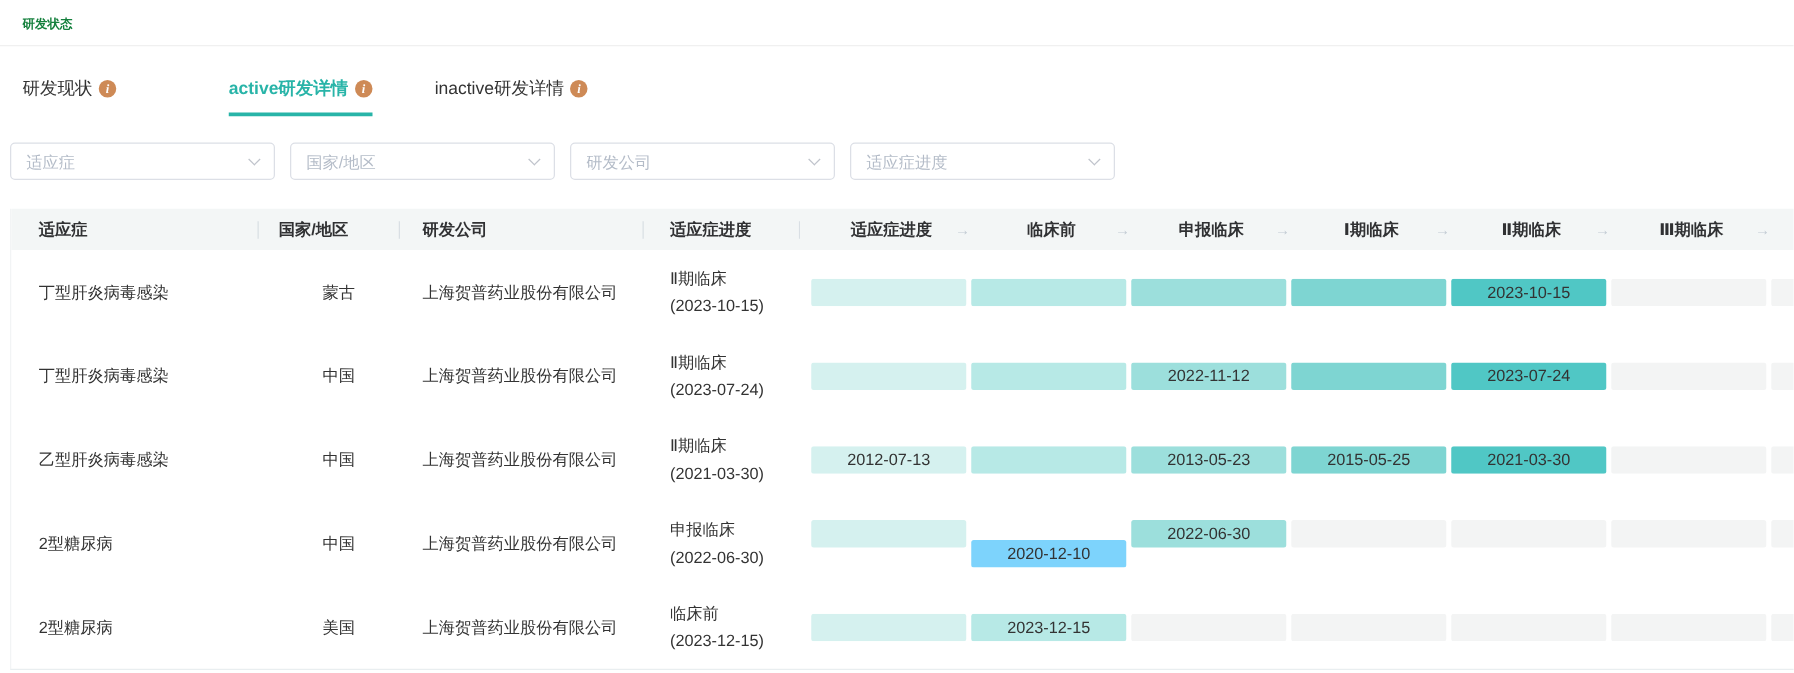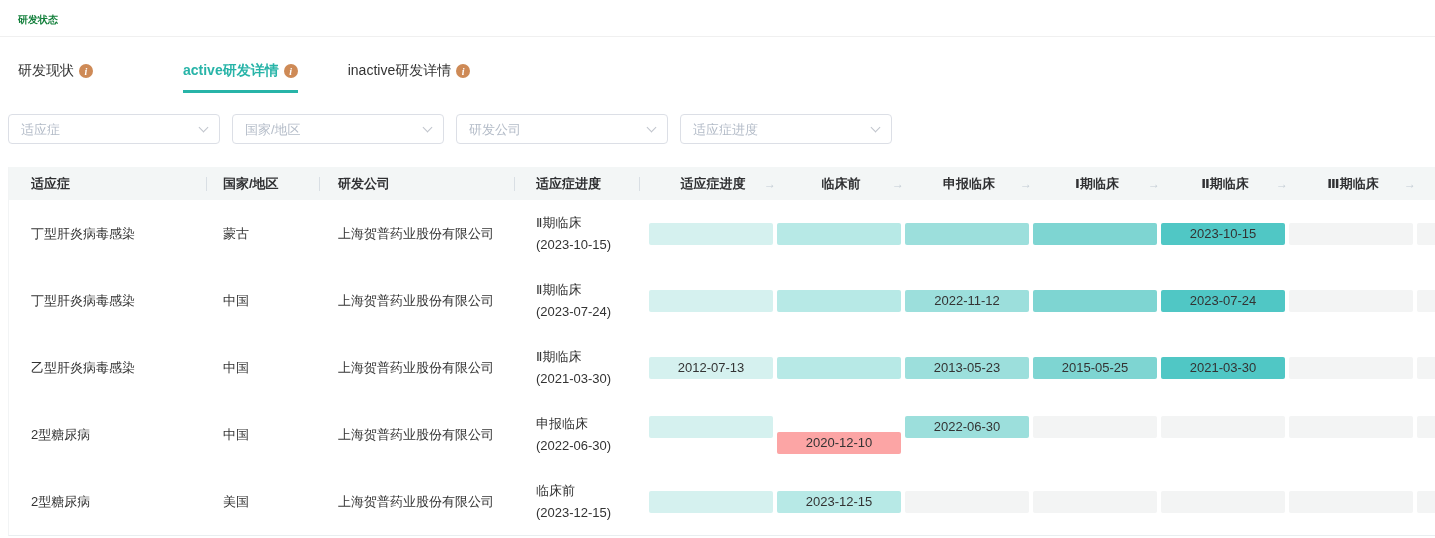--- a/index.html
+++ b/index.html
@@ -53,7 +53,7 @@
   .tbody .row { display:flex; align-items:center; height:67px; font-size:13px; color:#333; }
   .cell { flex:none; }
   .cell-indication { width:197px; padding-left:22px; }
-  .cell-region     { width:113px; padding-left:17px; }
+  .cell-region     { width:113px; padding-left:17px;text-align:center; }
   .cell-company    { width:195px; padding-left:19px; }
   .cell-progress   { width:125px; padding-left:22px; line-height:22px; }
   .stage-track { flex:1; display:flex; padding-left:10px; overflow:hidden; }

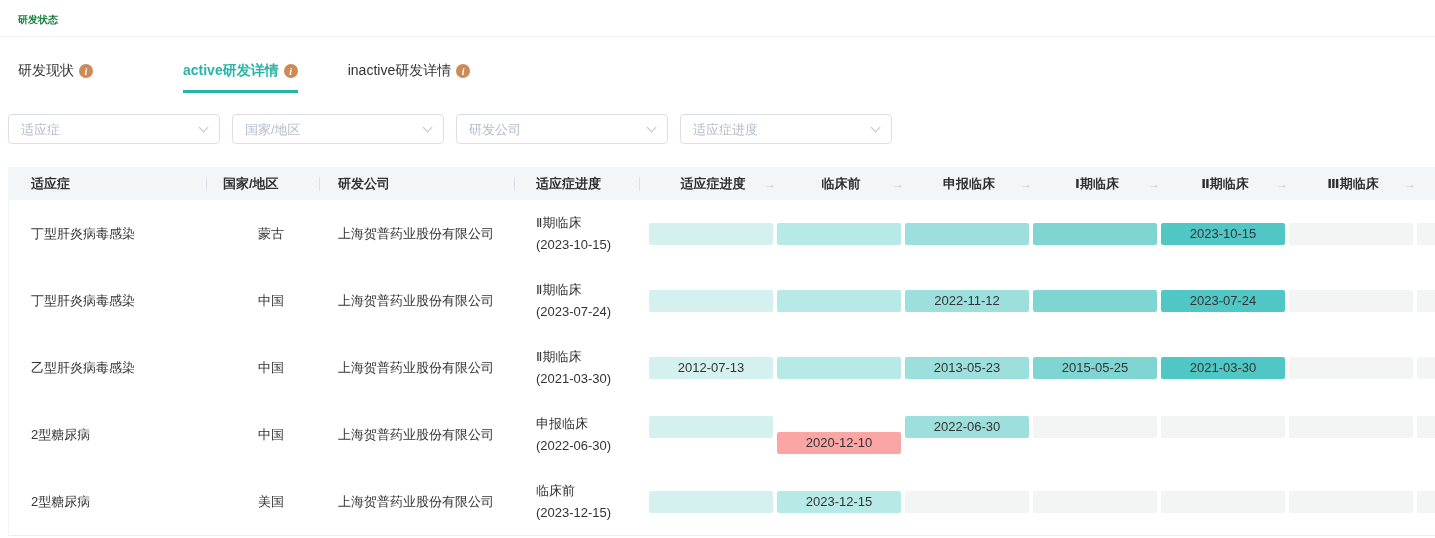--- a/index.html
+++ b/index.html
@@ -201,7 +201,7 @@
     </div>
     <div class="stage-track">
           <div class="stage-bar" style="background: rgb(213, 241, 239);"></div>
-          <div class="stage-bar" style="background: #fca5a5; margin-top: 16px;">2020-12-10</div>
+          <div class="stage-bar" style="background: #7dd3fc; margin-top: 16px;">2020-12-10</div>
           <div class="stage-bar" style="background: rgb(156, 223, 220);">2022-06-30</div>
           <div class="stage-bar"></div>
           <div class="stage-bar"></div>

